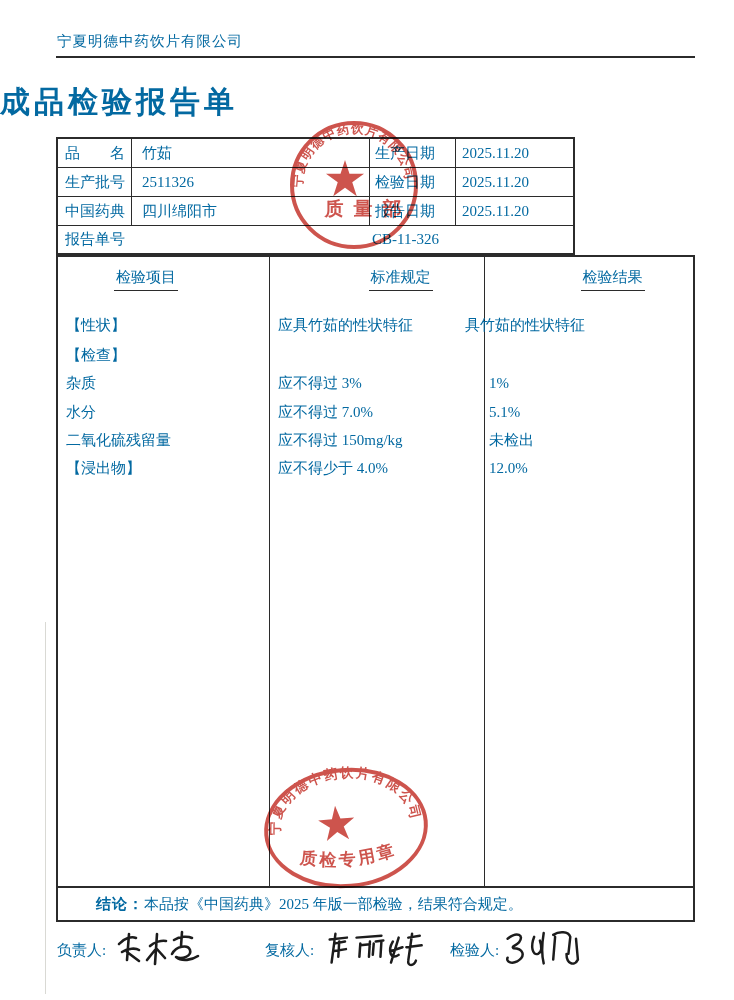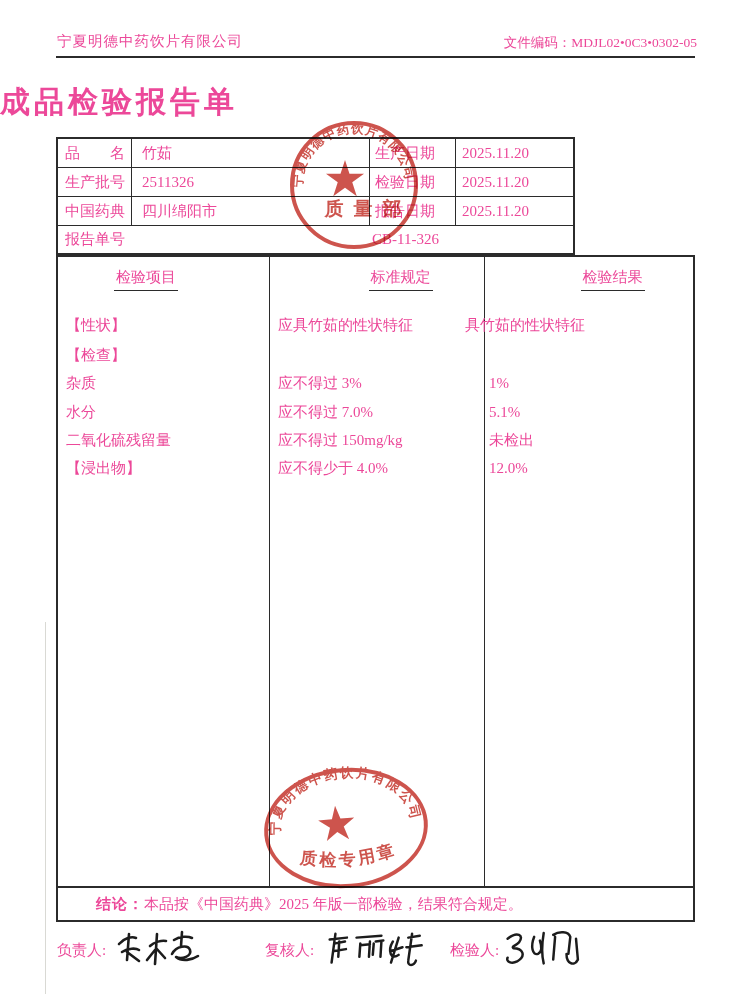--- a/index.html
+++ b/index.html
@@ -5,7 +5,7 @@
   html,body{margin:0;padding:0;background:#ffffff;}
   #page{
     position:relative;width:734px;height:1000px;background:#ffffff;overflow:hidden;
-    font-family:"Liberation Serif","DejaVu Serif",serif;color:#ec4899;
+    font-family:"Liberation Serif","DejaVu Serif",serif;color:#0369a1;
   }
   .abs{position:absolute;}
   

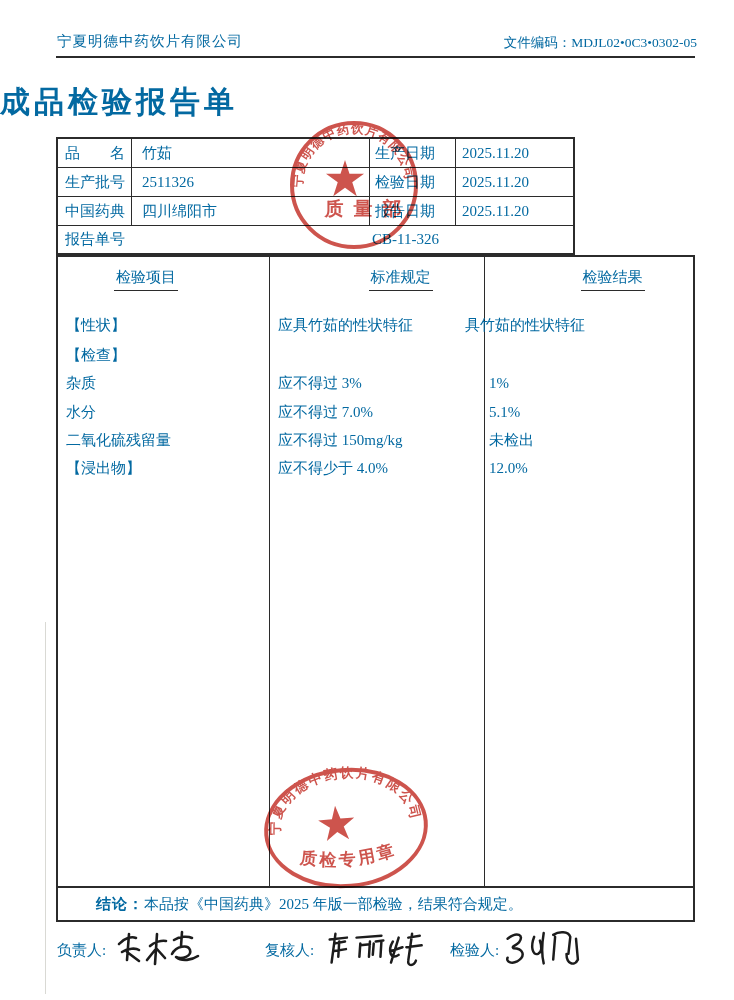--- a/index.html
+++ b/index.html
@@ -44,7 +44,6 @@
 <div id="page">
 
   <div class="abs company">宁夏明德中药饮片有限公司</div>
-  <div class="abs doccode"><span>文件编码：</span><span>MDJL02•0C3•0302-05</span></div>
   <div class="abs header-rule"></div>
 
   <div class="abs title">成品检验报告单</div>

